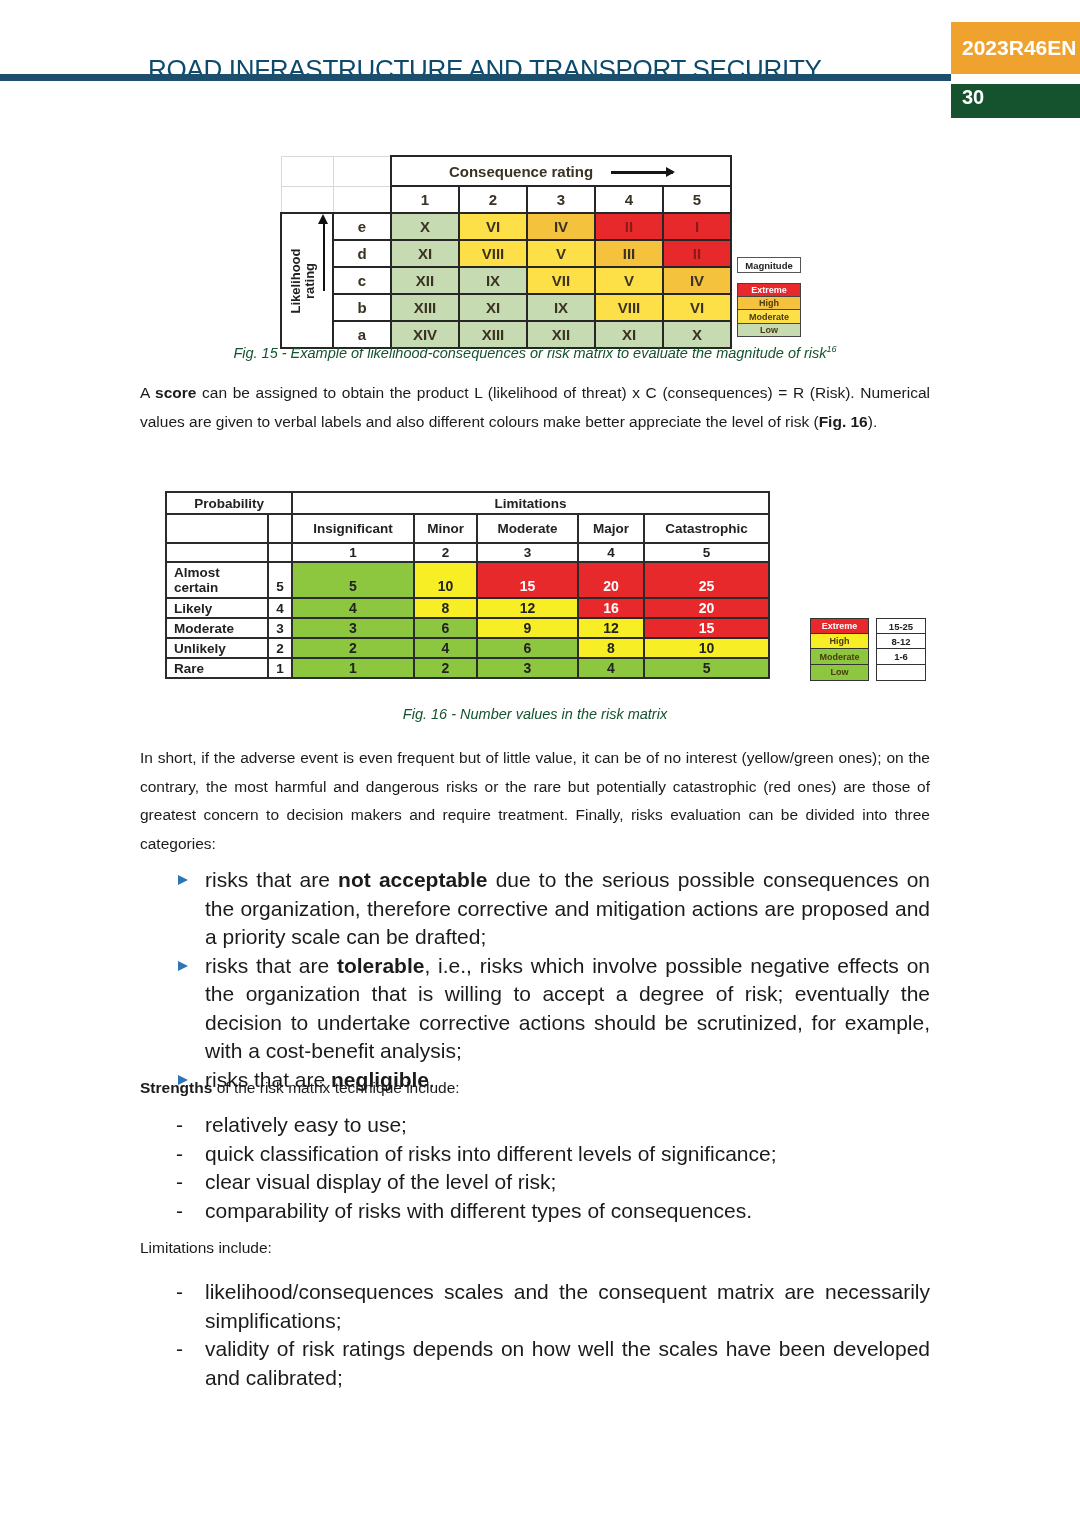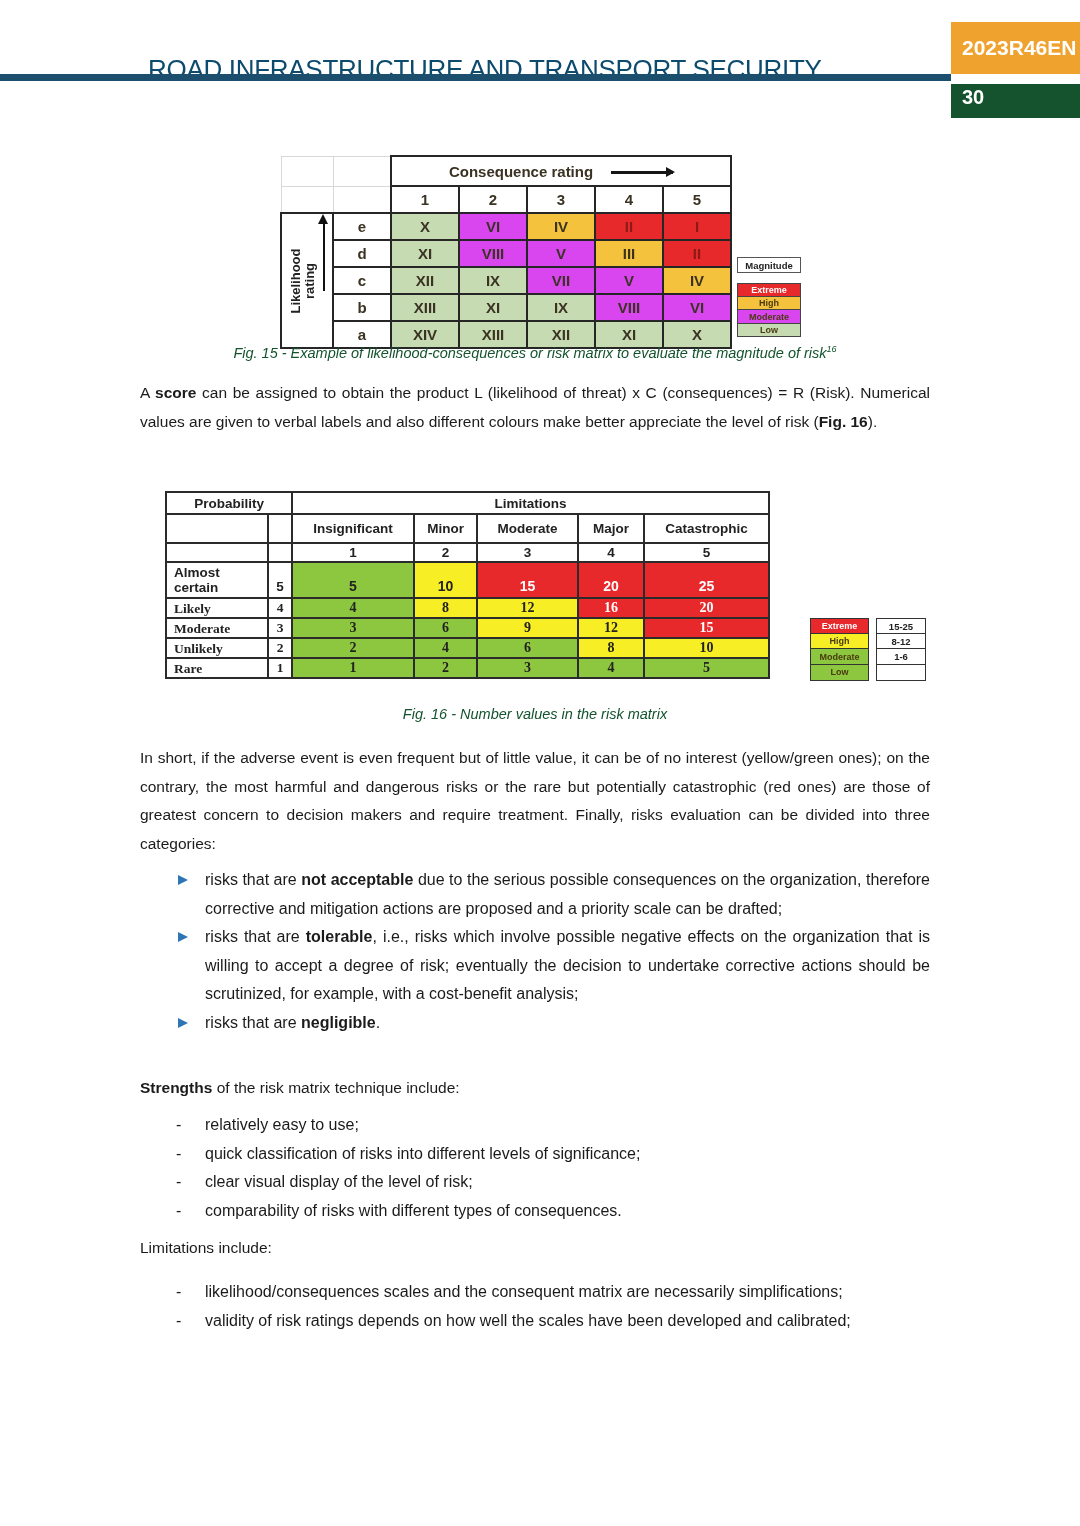--- a/index.html
+++ b/index.html
@@ -35,7 +35,7 @@
           border-bottom:5.6px solid transparent;}
   .ltr{background:#fff;}
   .f15g{background:#C7DBB2;}
-  .f15y{background:#d946ef;}
+  .f15y{background:#fde047;}
   .f15o{background:#F4C23C;}
   .f15r{background:#E8292C;color:#8C1A14 !important;}
   .lkcell{position:relative;background:#fff;}

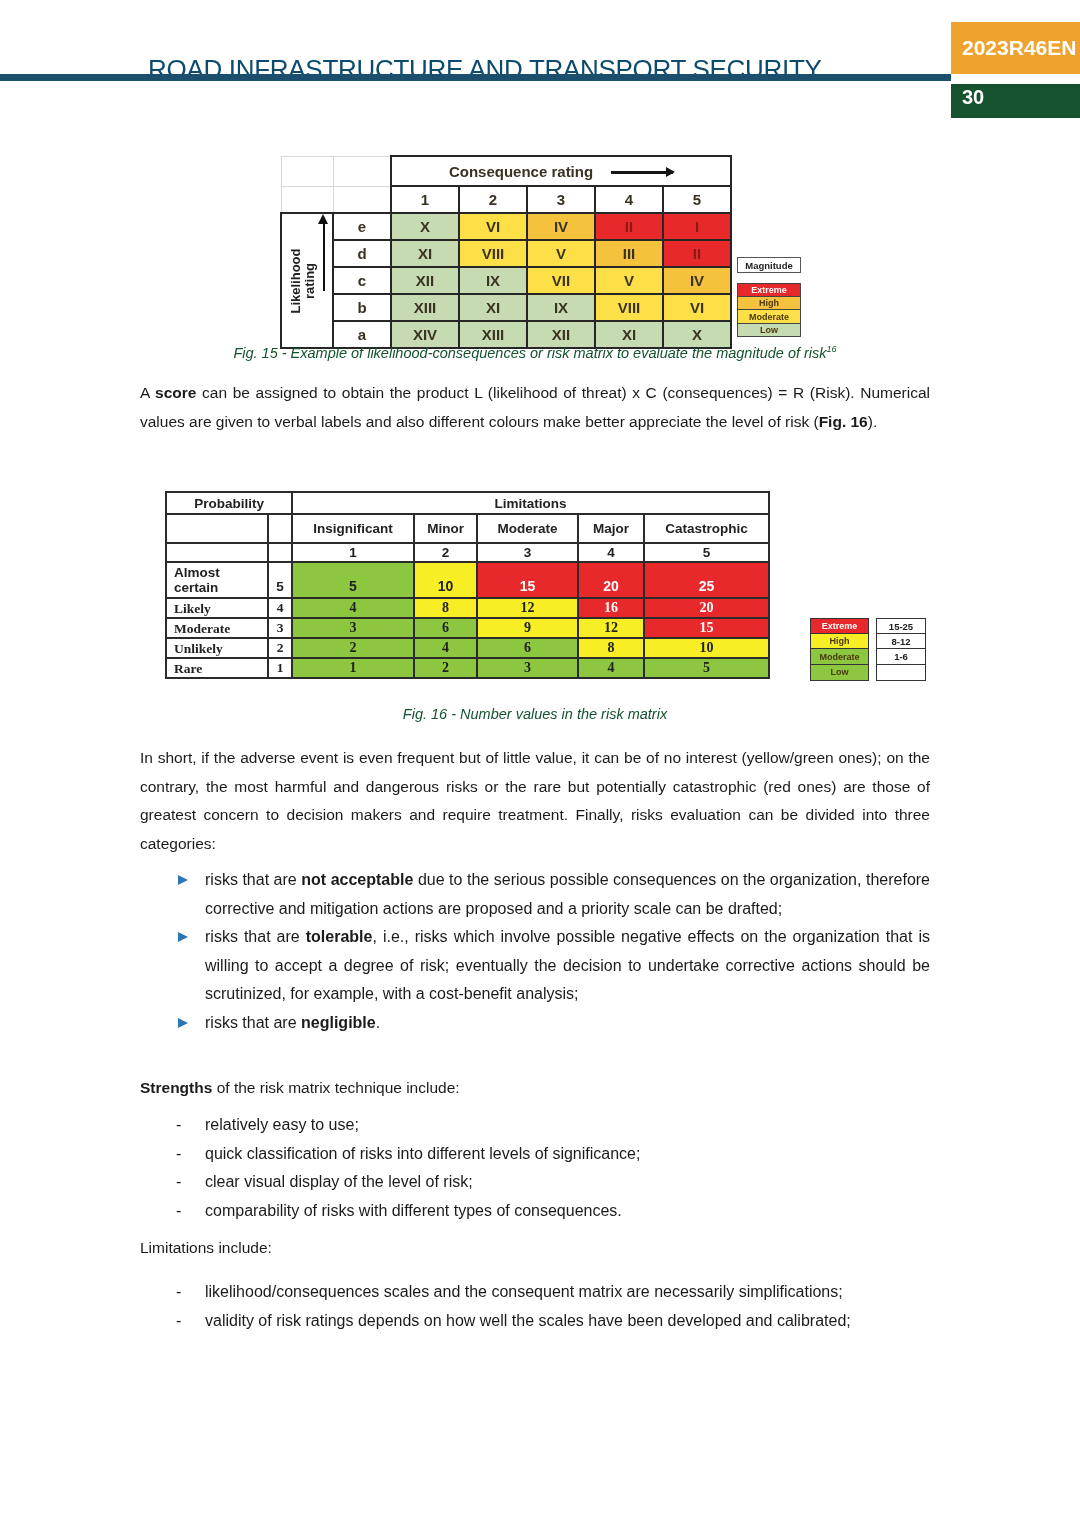--- a/index.html
+++ b/index.html
@@ -64,7 +64,7 @@
   #fig16-table tr:nth-child(2){height:29px;}
   #fig16-table tr:nth-child(3){height:19px;}
   #fig16-table tr:nth-child(4){height:36px;}
-  #fig16-table tr:nth-child(n+5){height:20px;font-family:Liberation Serif, serif;}
+  #fig16-table tr:nth-child(n+5){height:20px;}
   #fig16-table td.lbl16{text-align:left;padding-left:7px;line-height:15px;}
   #fig16-table td.val16{font-size:14px;}
   .g16{background:#8DC63F !important;}

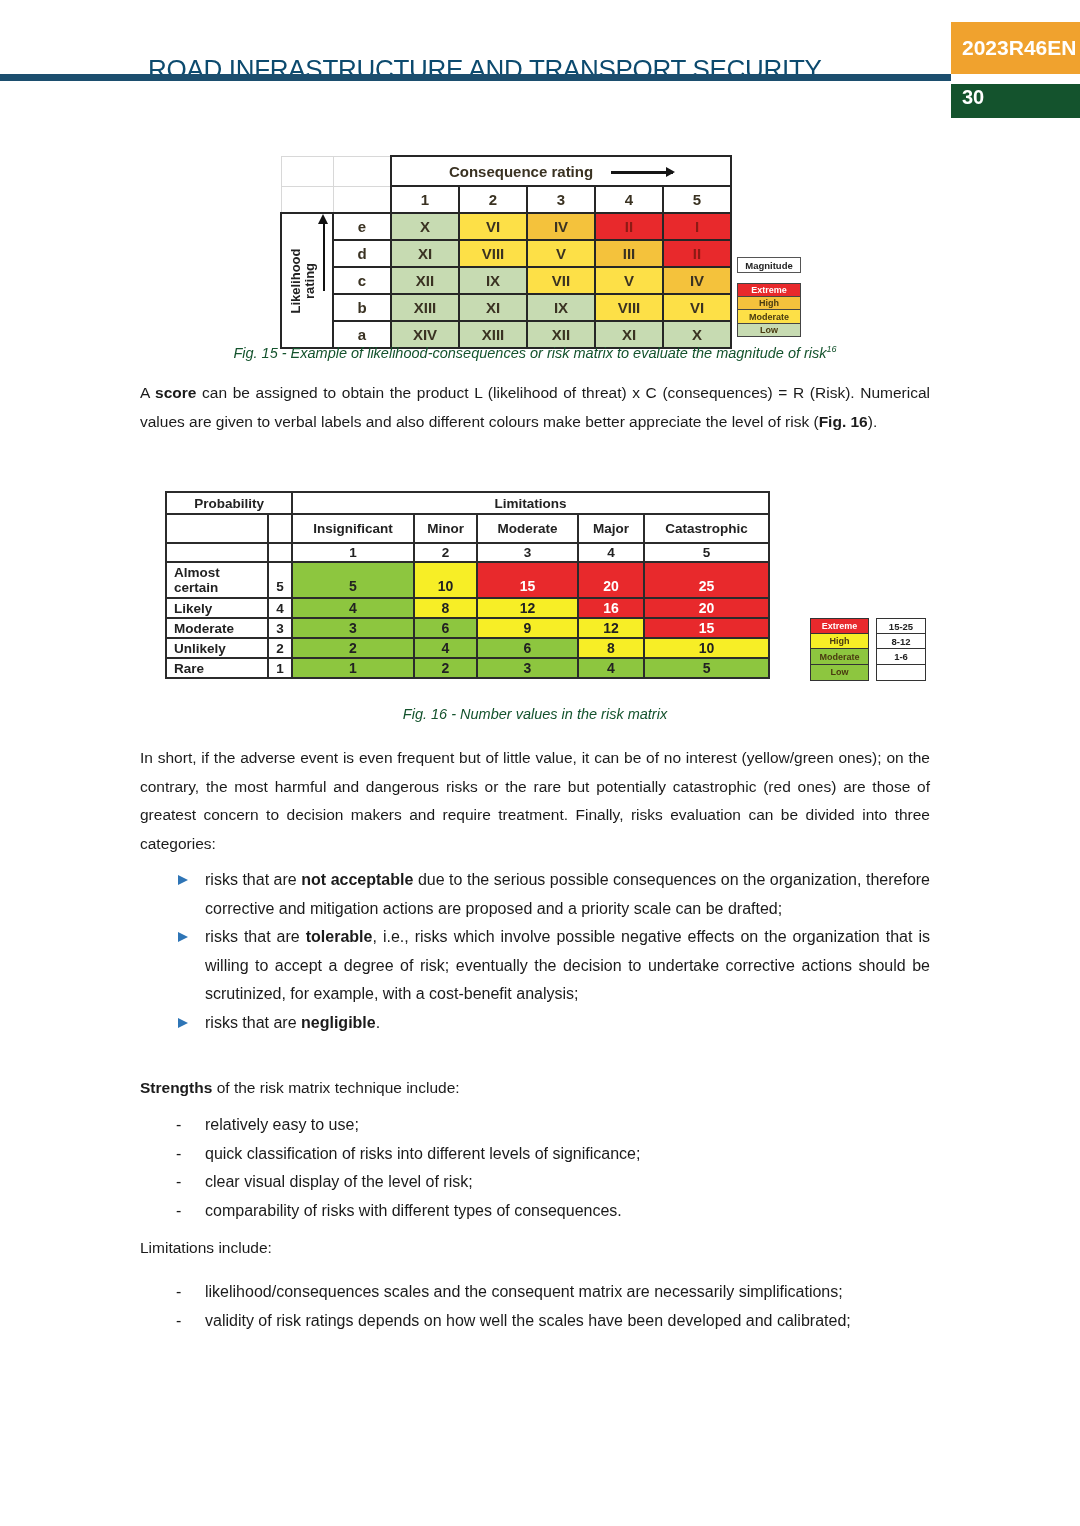--- a/index.html
+++ b/index.html
@@ -93,7 +93,7 @@
   .tline{position:absolute;left:140px;width:790px;font-size:15.5px;line-height:28.5px;}
   #strengths-line{top:1074px;}
   #limits-line{top:1234px;}
-  .list{position:absolute;left:140px;width:790px;font-size:16px;line-height:28.5px;}
+  .list{position:absolute;left:140px;width:790px;font-size:21px;line-height:28.5px;}
   #arrow-list{top:866px;}
   #strengths-list{top:1111px;}
   #limits-list{top:1278px;}

